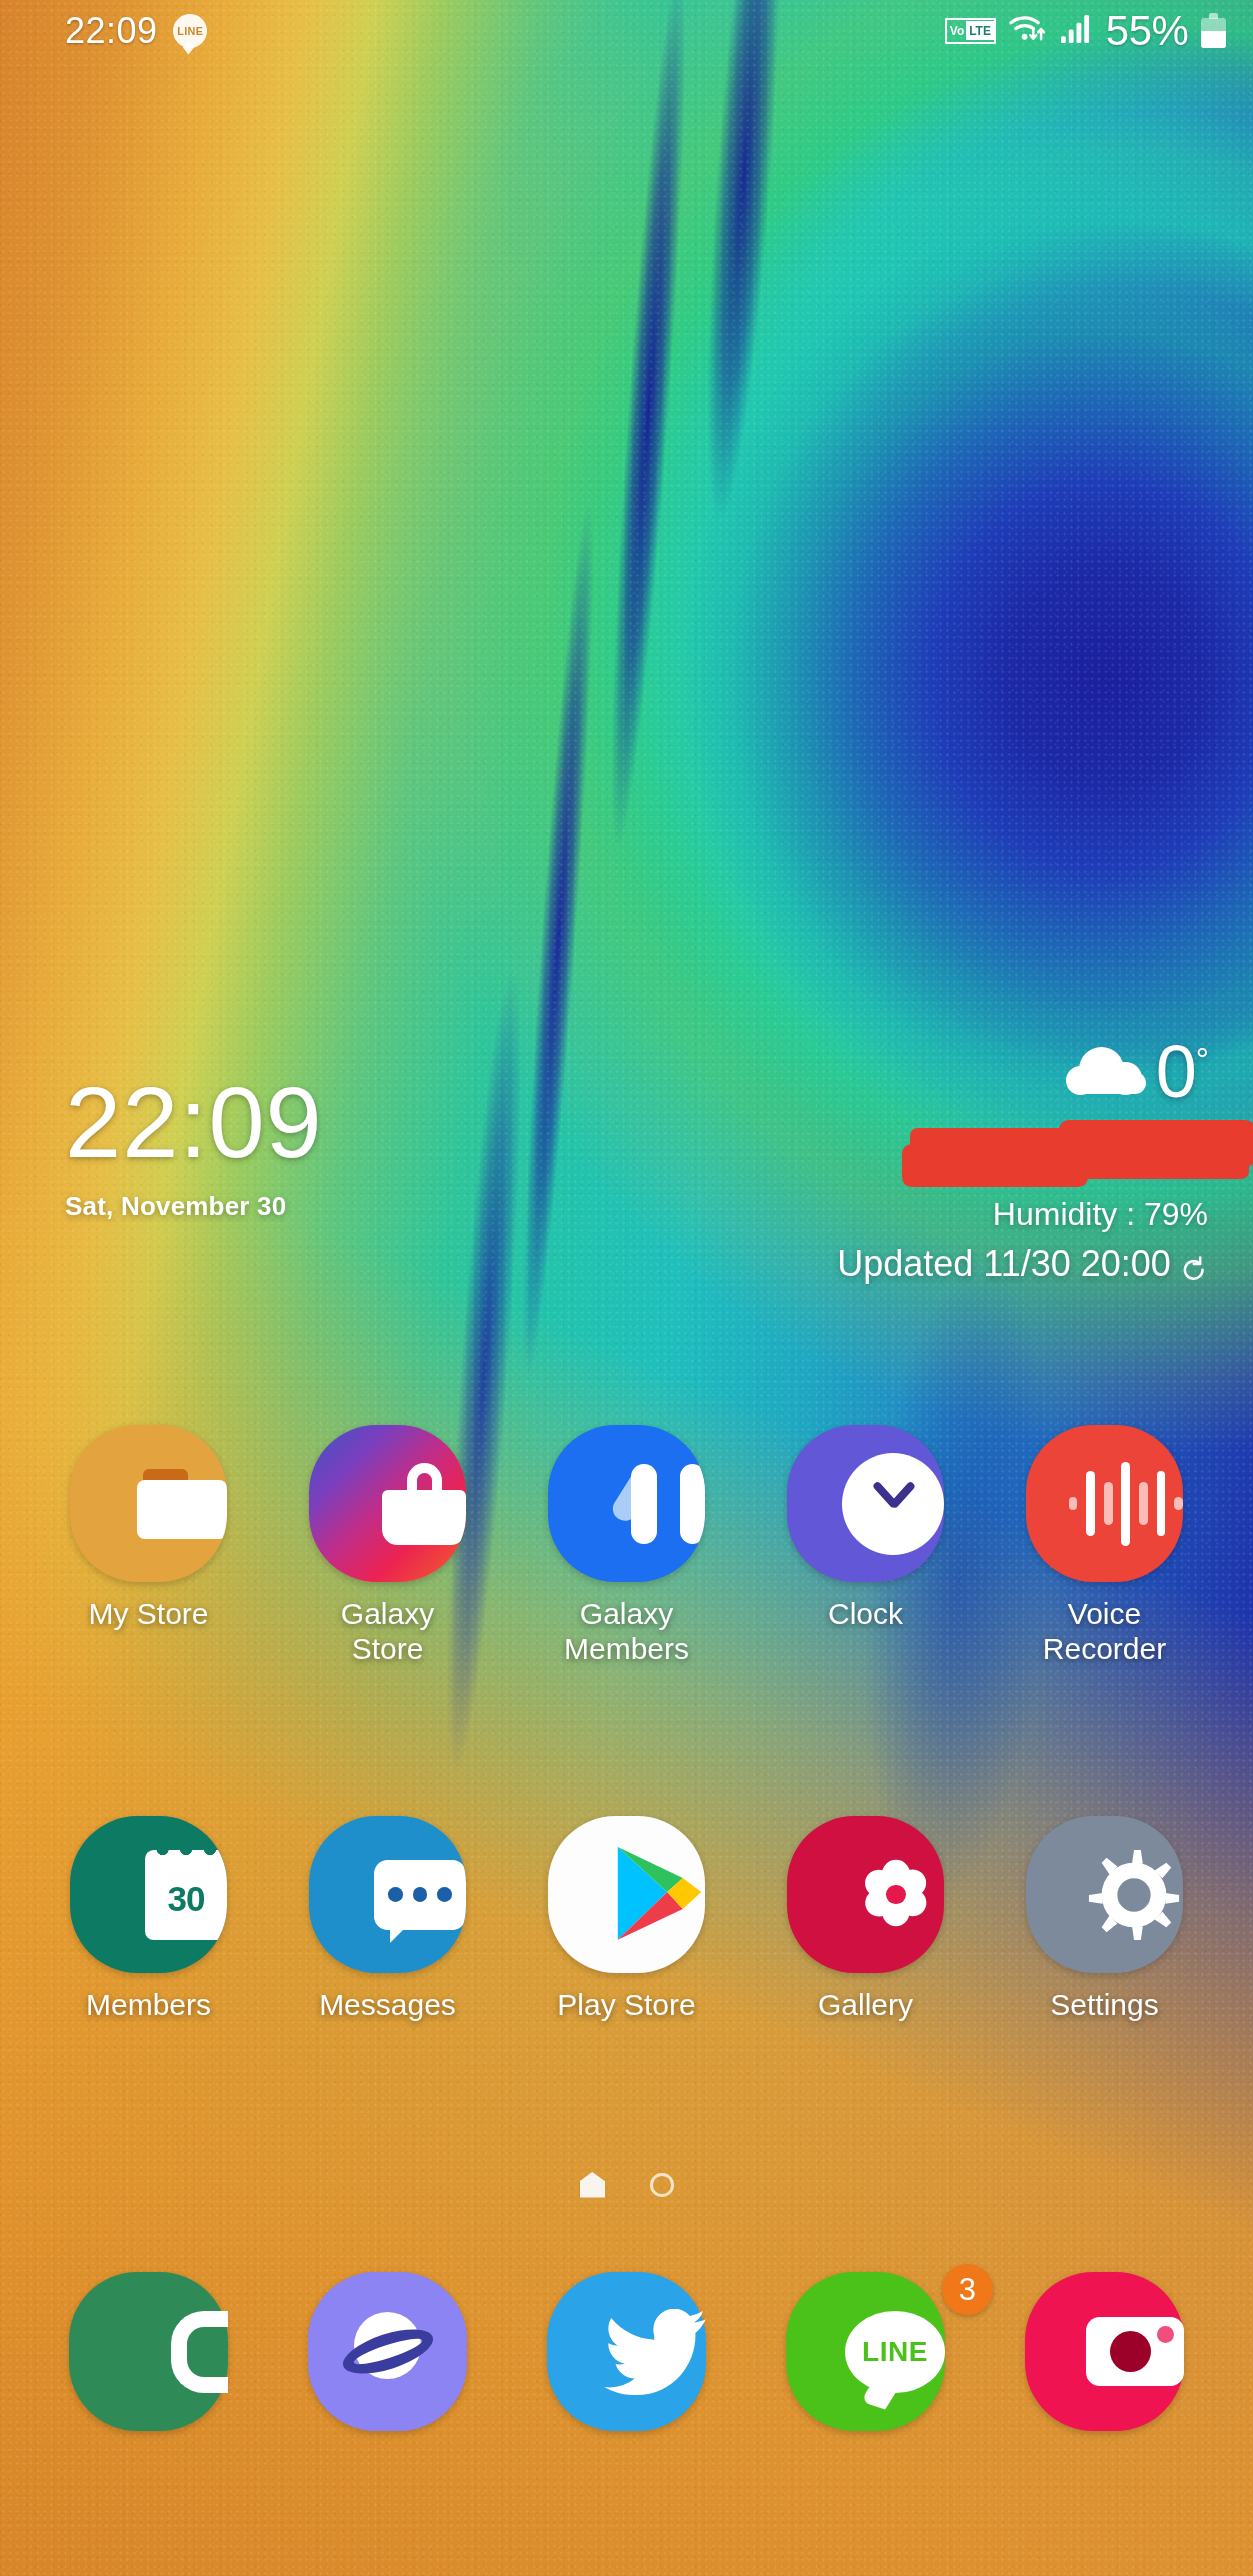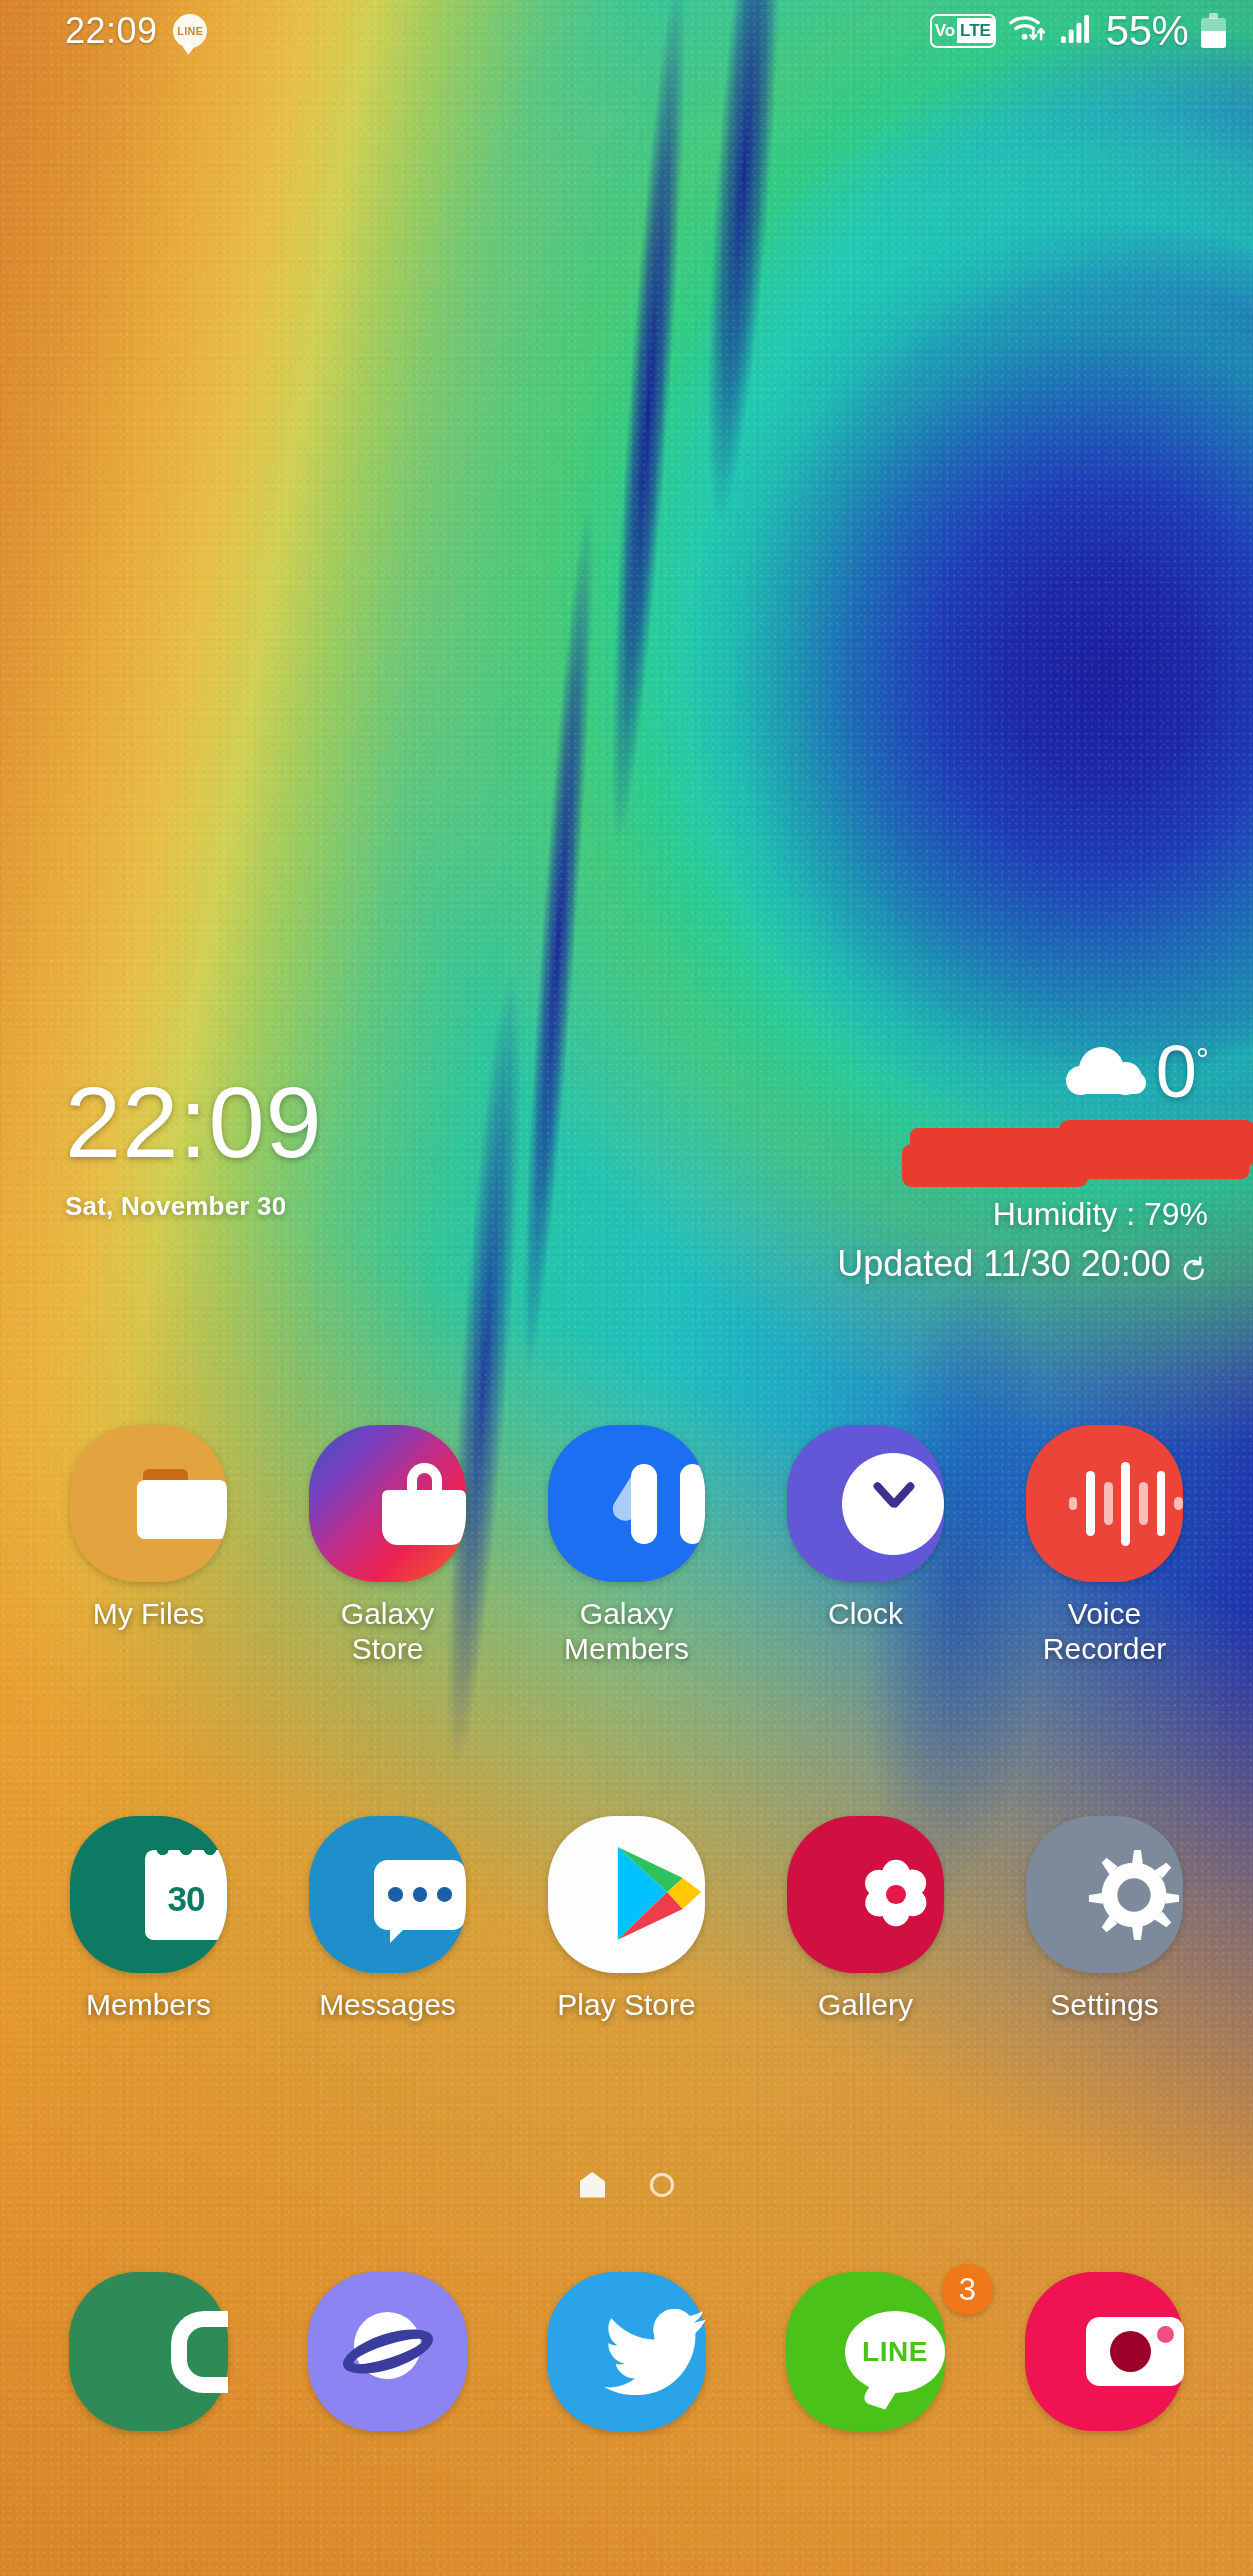--- a/index.html
+++ b/index.html
@@ -109,9 +109,9 @@
   }
   .volte {
     display:flex; align-items:center;
-    border:2px solid #fff; border-radius:7px;
-    height:34px; overflow:hidden;
-    font-size:17px; font-weight:700; line-height:1;
+    border:2px solid #fff; border-radius:1px;
+    height:26px; overflow:hidden;
+    font-size:12px; font-weight:700; line-height:1;
   }
   .volte .vo { padding:0 2px 0 2.9px; color:#fff; }
   .volte .lte { padding:3.9px 2.9px; background:#fff; color:#1a7f6e; }

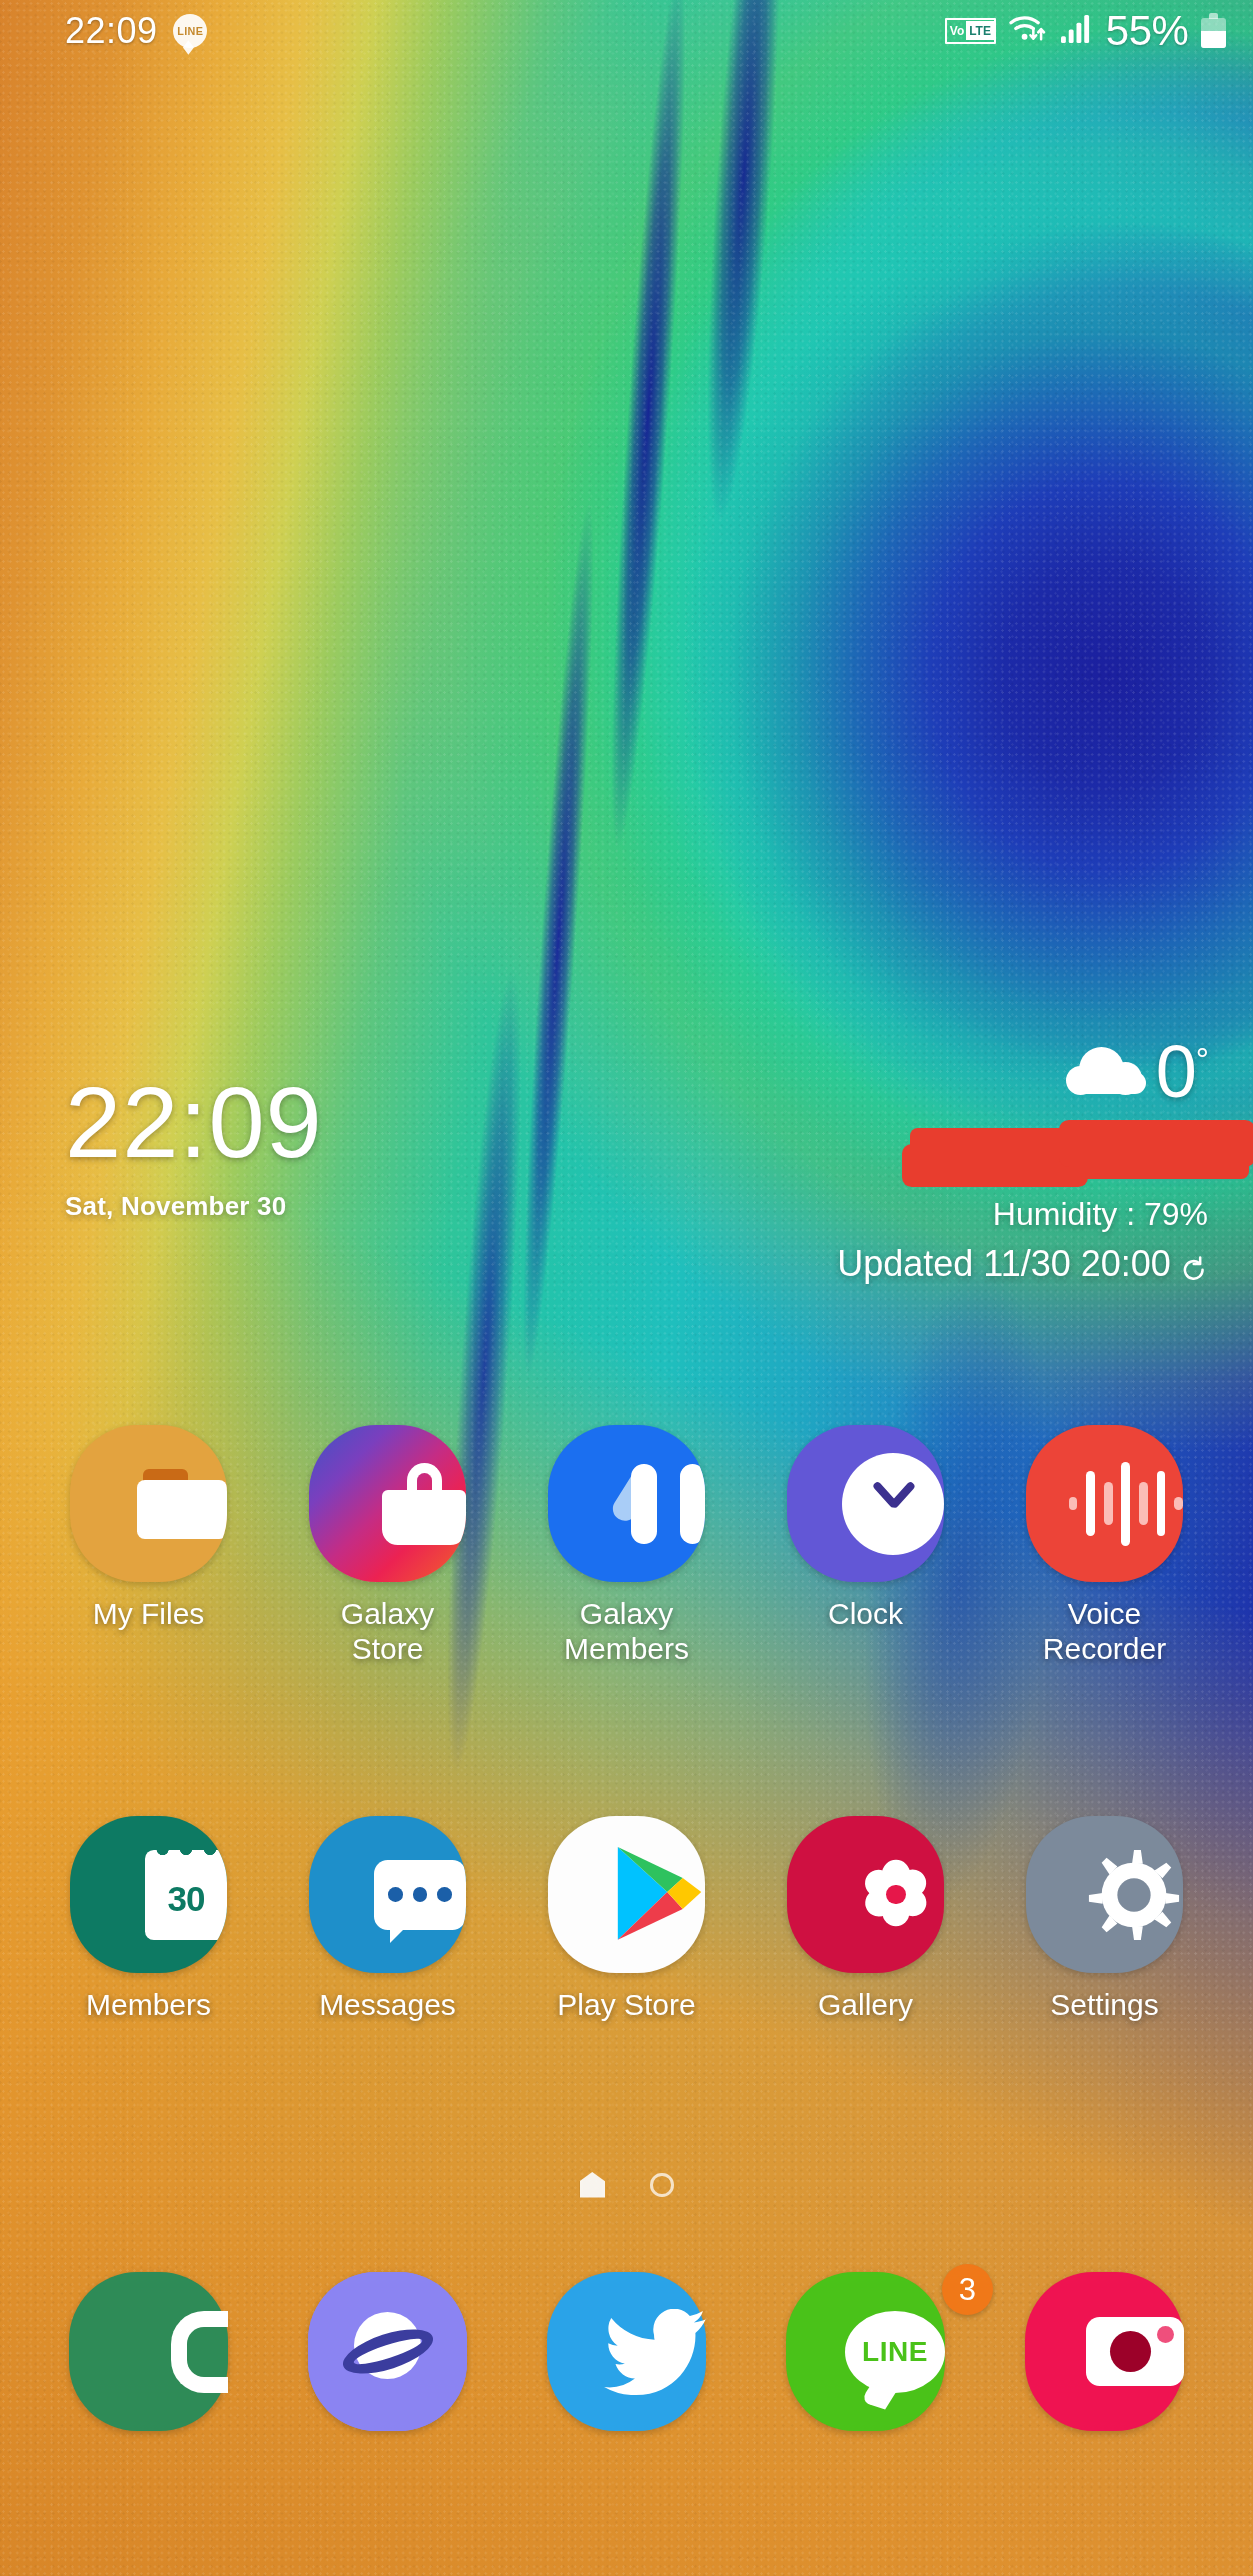--- a/index.html
+++ b/index.html
@@ -531,7 +531,7 @@
             <div class="body"></div>
           </div>
       </div>
-      <div class="app-label">My Files</div>
+      <div class="app-label">My Store</div>
     </div>
 
     <div class="app-cell">

